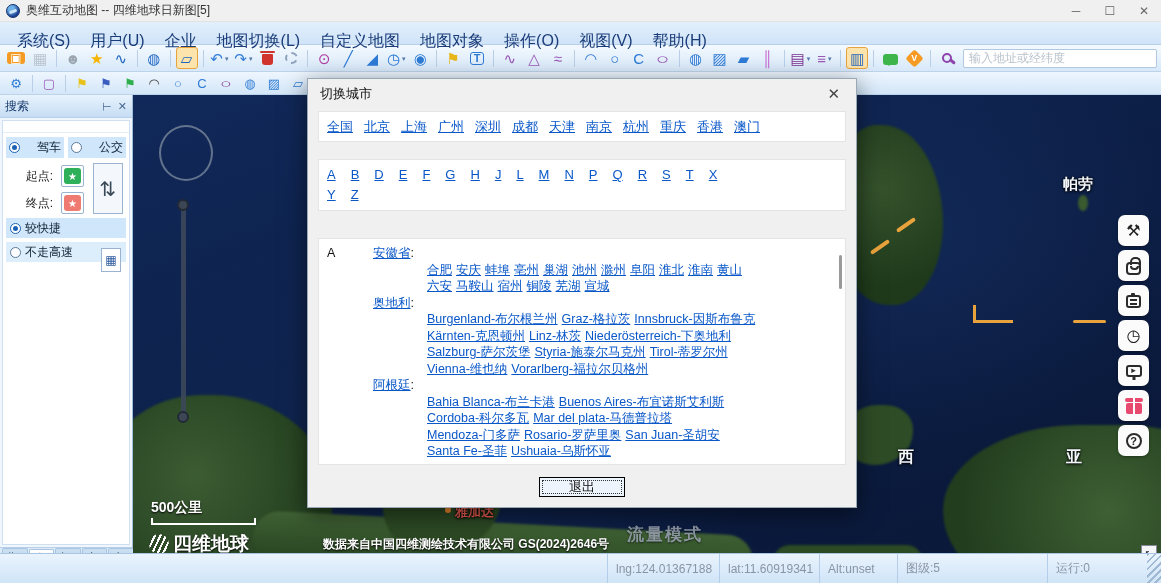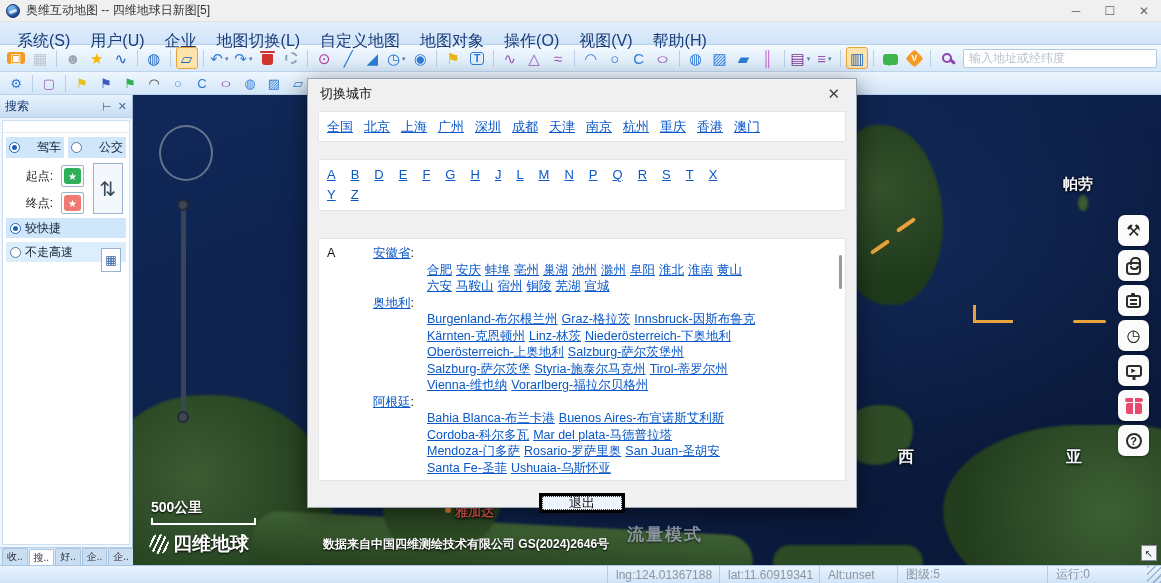--- a/index.html
+++ b/index.html
@@ -490,7 +490,6 @@
         </div>
         <div class="sec-line"><a>Burgenland-布尔根兰州</a><a>Graz-格拉茨</a><a>Innsbruck-因斯布鲁克</a></div>
         <div class="sec-line"><a>Kärnten-克恩顿州</a><a>Linz-林茨</a><a>Niederösterreich-下奥地利</a></div>
-        <div class="sec-line"><a>Oberösterreich-上奥地利</a><a>Salzburg-萨尔茨堡州</a></div>
         <div class="sec-line"><a>Salzburg-萨尔茨堡</a><a>Styria-施泰尔马克州</a><a>Tirol-蒂罗尔州</a></div>
         <div class="sec-line"><a>Vienna-维也纳</a><a>Vorarlberg-福拉尔贝格州</a></div>
         <div class="sec-head">

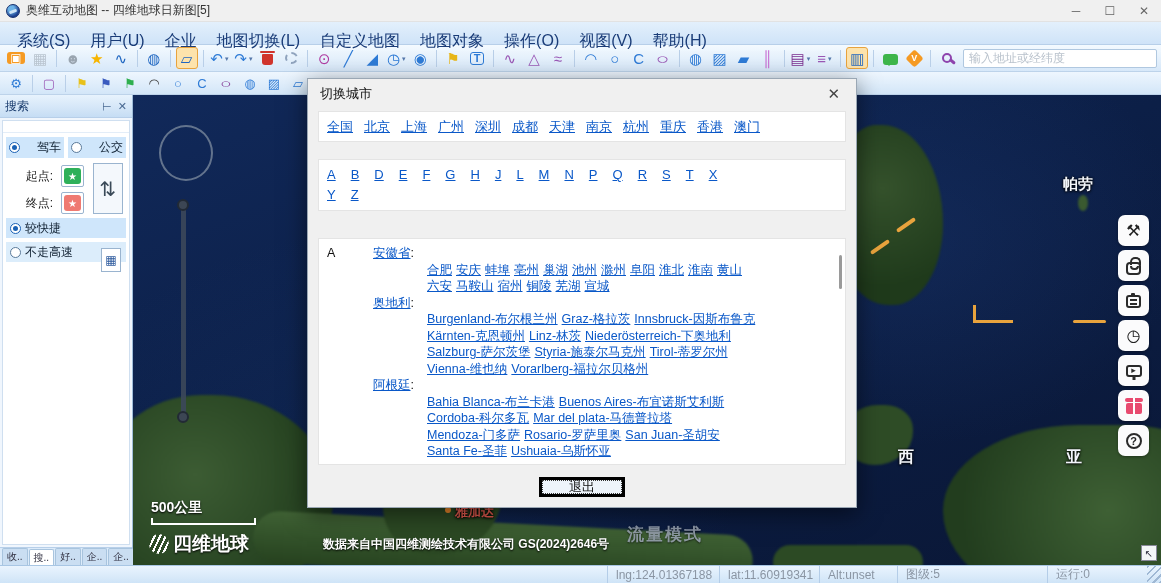--- a/index.html
+++ b/index.html
@@ -127,7 +127,7 @@
   .vscroll { position:absolute; right:1px; top:4px; bottom:4px; width:7px; }
   .vthumb { position:absolute; top:12px; right:2px; width:3px; height:34px; background:#9a9a9a; border-radius:2px;}
   .dlg-footer { height:44px; display:flex; align-items:center; justify-content:center; flex:none;}
-  .exit-btn { width:86px; height:20px; background:#eef4fb; border:3px solid #000000; display:flex; align-items:center; justify-content:center; font-size:13px; color:#111; cursor:pointer; outline:1px dotted #333; outline-offset:-4px;}
+  .exit-btn { width:86px; height:20px; background:#eef4fb; border:1px solid #000000; display:flex; align-items:center; justify-content:center; font-size:13px; color:#111; cursor:pointer; outline:1px dotted #333; outline-offset:-4px;}
 
   
   .statusbar { position:absolute; left:0; right:0; bottom:0; height:18px; background:linear-gradient(#eaf4fe,#cfe4f7); border-top:1px solid #a8c6e4; display:flex; align-items:center; font-size:12px; color:#8a95a3;}

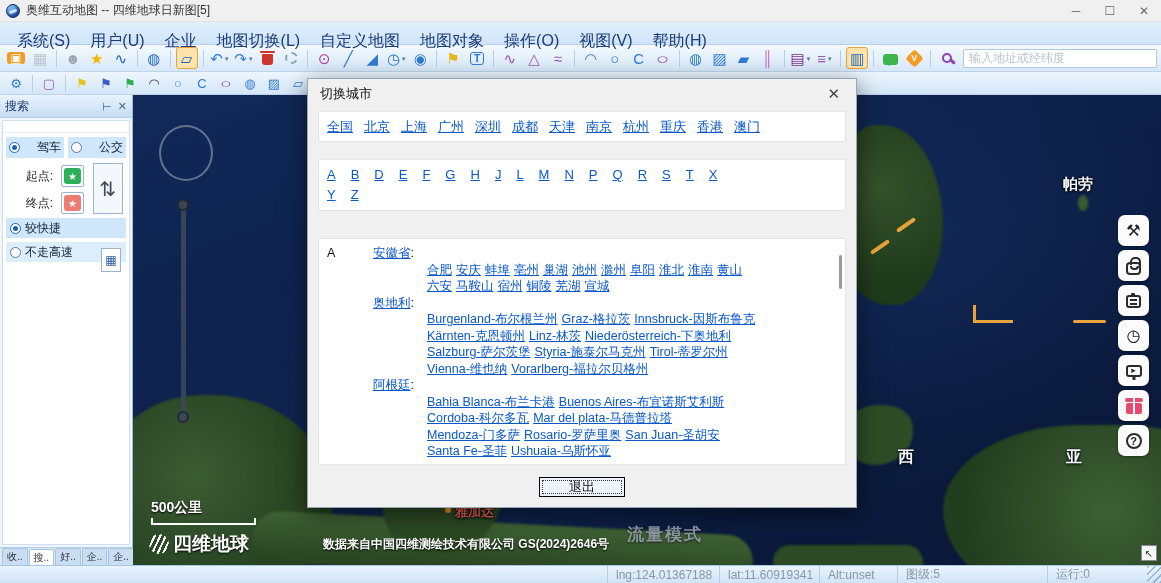--- a/index.html
+++ b/index.html
@@ -130,7 +130,7 @@
   .exit-btn { width:86px; height:20px; background:#eef4fb; border:1px solid #000000; display:flex; align-items:center; justify-content:center; font-size:13px; color:#111; cursor:pointer; outline:1px dotted #333; outline-offset:-4px;}
 
   
-  .statusbar { position:absolute; left:0; right:0; bottom:0; height:18px; background:linear-gradient(#eaf4fe,#cfe4f7); border-top:1px solid #a8c6e4; display:flex; align-items:center; font-size:12px; color:#8a95a3;}
+  .statusbar { position:absolute; left:0; right:0; bottom:0; height:30px; background:linear-gradient(#eaf4fe,#cfe4f7); border-top:1px solid #a8c6e4; display:flex; align-items:center; font-size:12px; color:#8a95a3;}
   .st-cell { padding:0 8px; border-left:1px solid #b4cde8; height:100%; display:flex; align-items:center; white-space:nowrap;}
   .st-spacer { flex:1; }
   .grip { width:14px; height:100%; background:repeating-linear-gradient(135deg,#9fb8d4 0 2px,transparent 2px 5px);}

